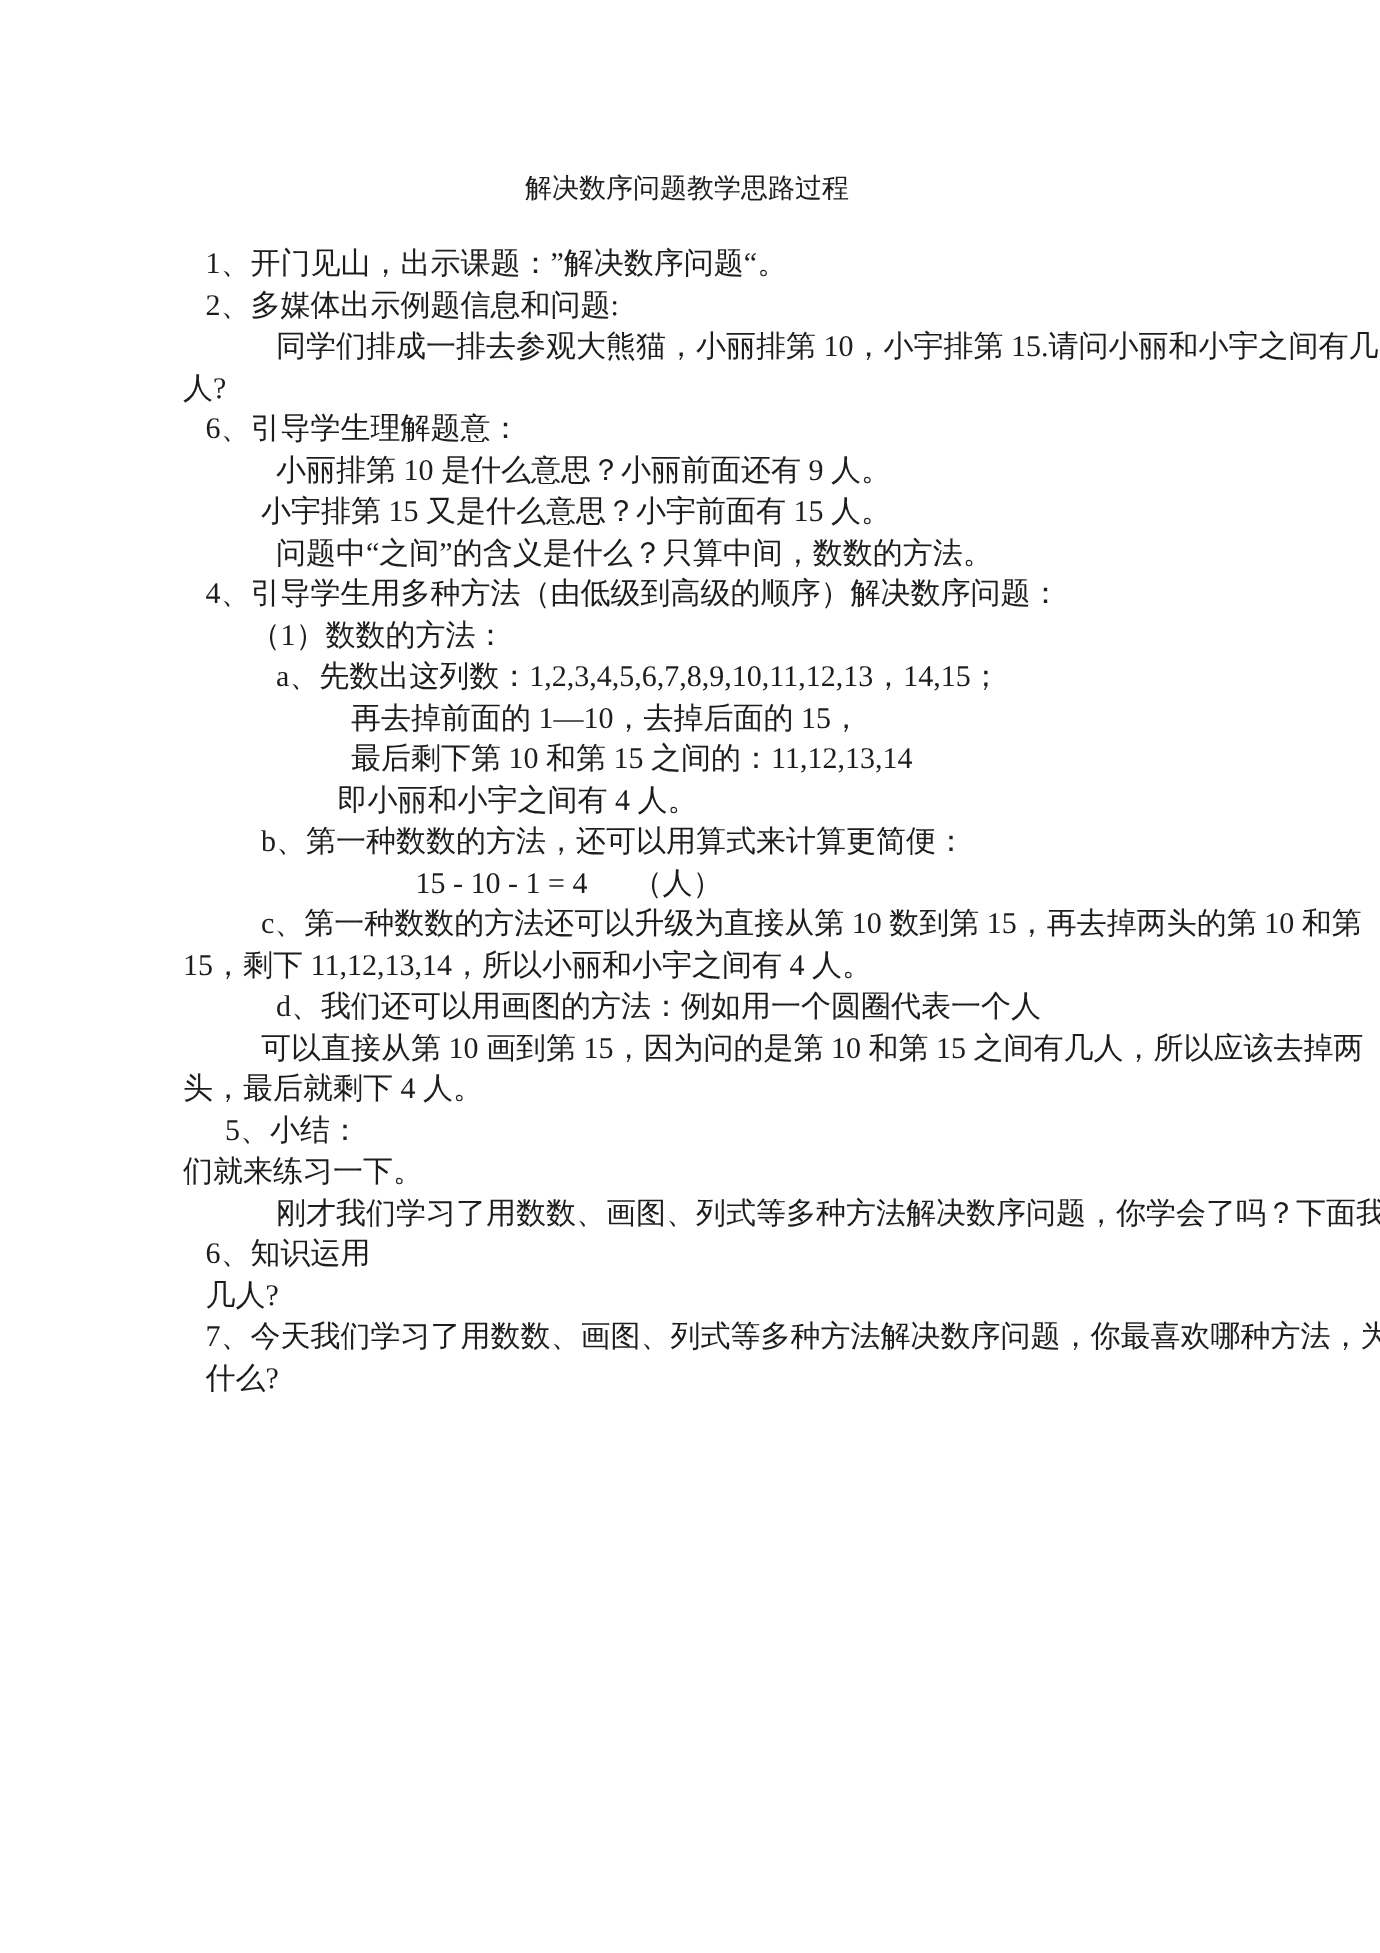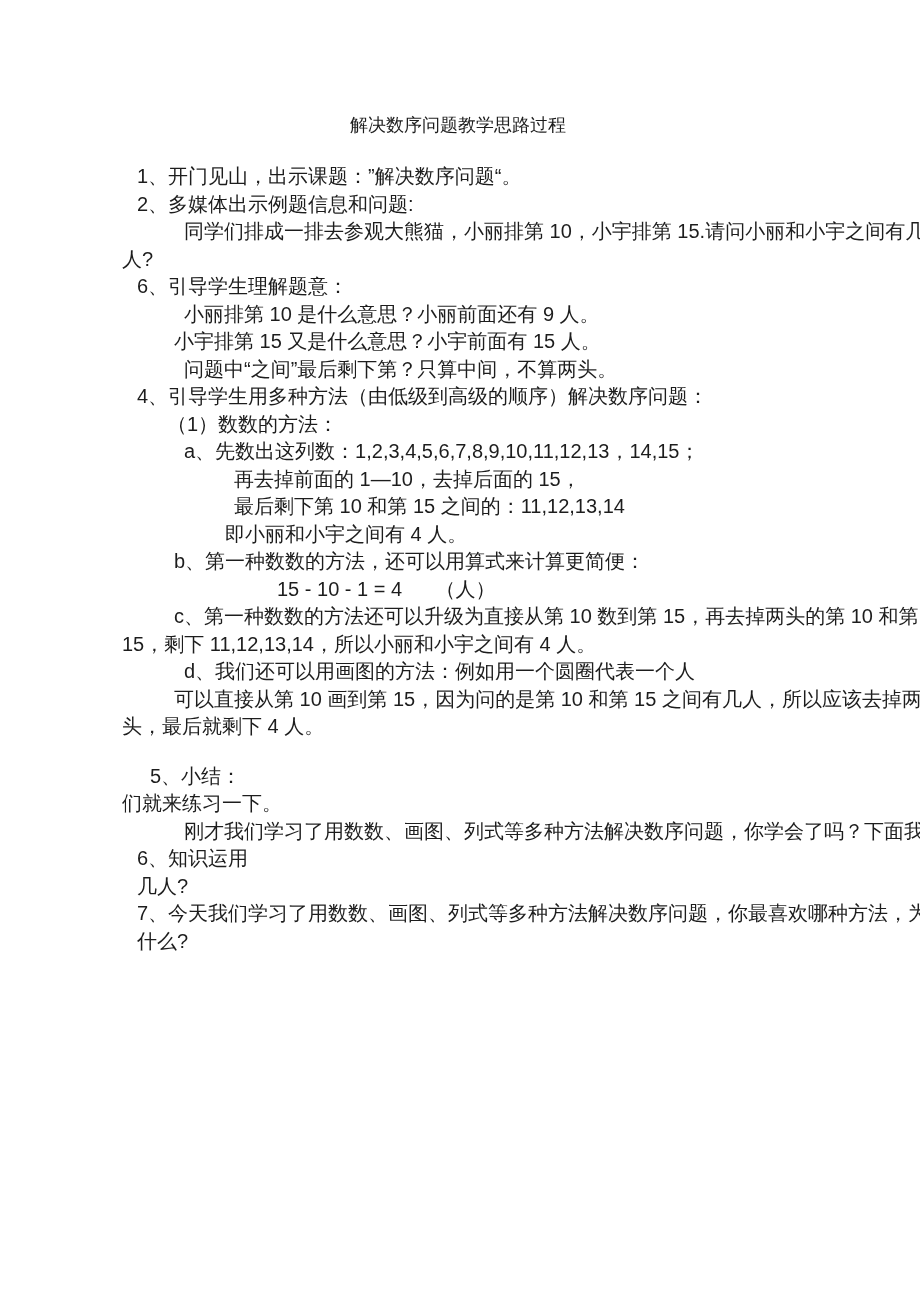--- a/index.html
+++ b/index.html
@@ -13,7 +13,7 @@
     height: 1302px;
     background: #ffffff;
     overflow: hidden;
-    font-family: Liberation Sans, sans-serif;
+    font-family: Liberation Serif, serif;
     color: #1d1d1d;
   }
   .doc {

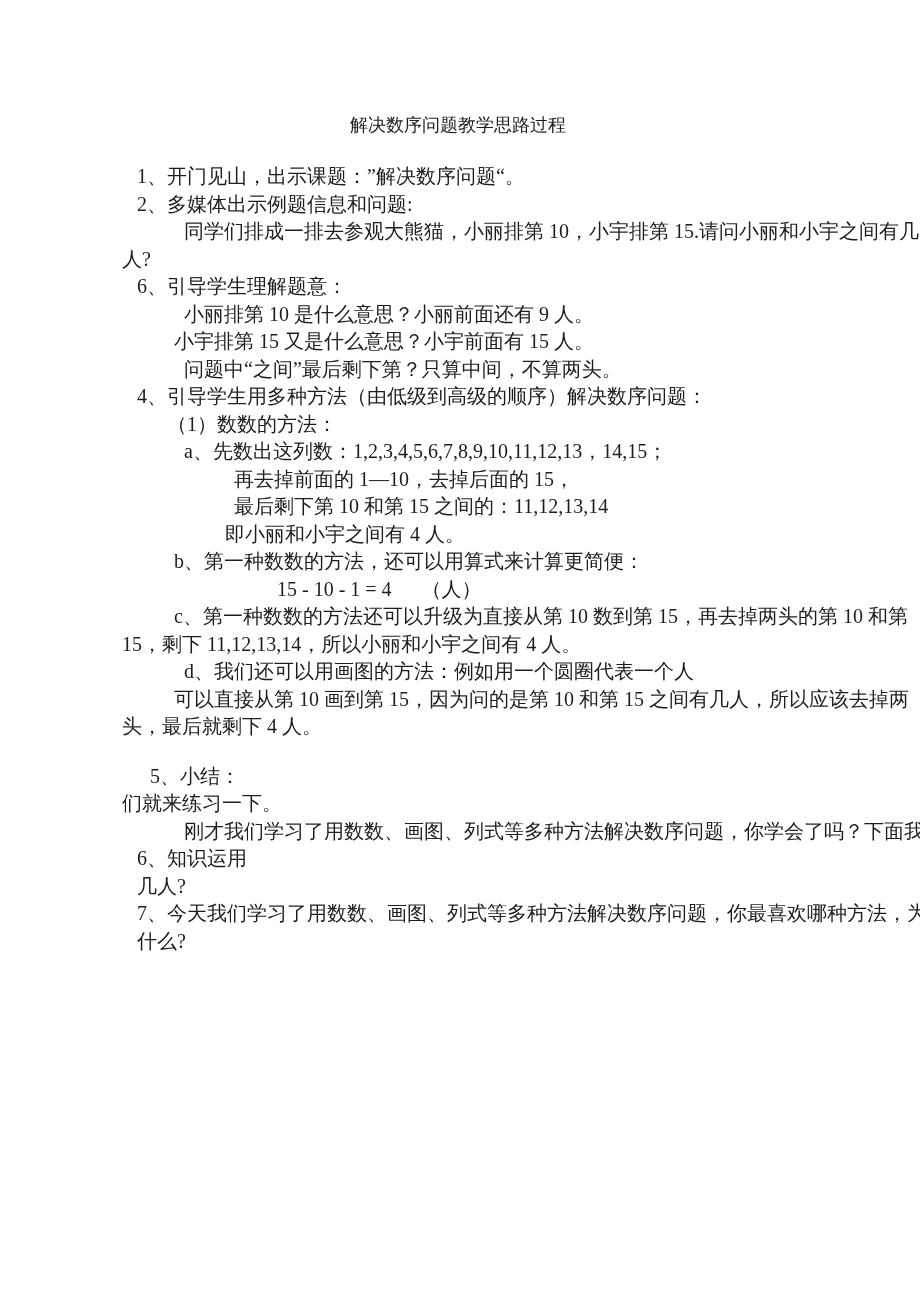--- a/index.html
+++ b/index.html
@@ -60,7 +60,7 @@
     <div class="line m1">6、引导学生理解题意：</div>
     <div class="line m5">小丽排第 10 是什么意思？小丽前面还有 9 人。</div>
     <div class="line m4">小宇排第 15 又是什么意思？小宇前面有 15 人。</div>
-    <div class="line m5">问题中“之间”最后剩下第？只算中间，不算两头。</div>
+    <div class="line m5">问题中“之间”的含义是什么？只算中间，数数的方法。</div>
     <div class="line m1">4、引导学生用多种方法（由低级到高级的顺序）解决数序问题：</div>
     <div class="line m3">（1）数数的方法：</div>
     <div class="line m5">a、先数出这列数：1,2,3,4,5,6,7,8,9,10,11,12,13，14,15；</div>

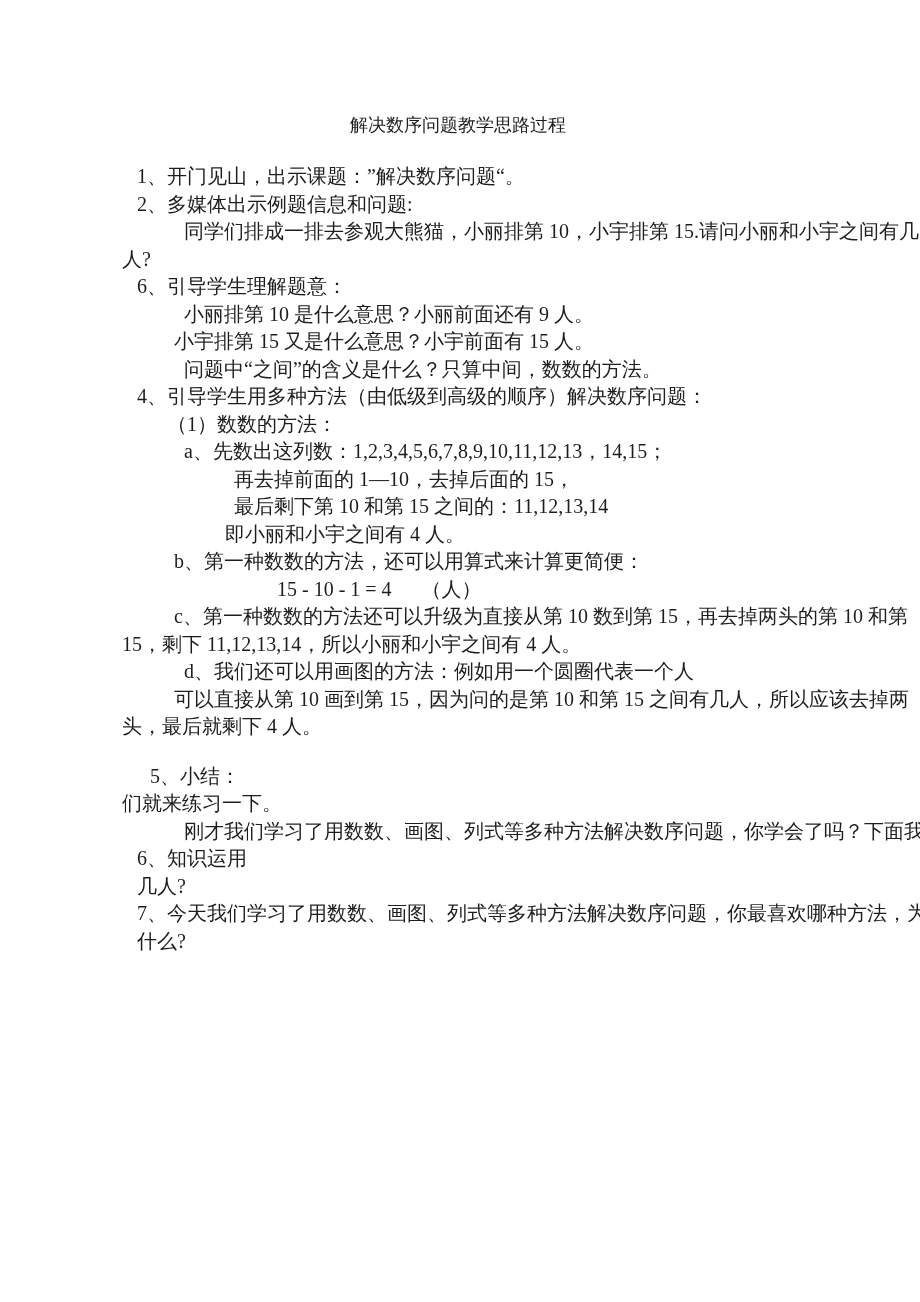--- a/index.html
+++ b/index.html
@@ -38,7 +38,7 @@
   
   .m0 { padding-left: 0; }
   .m1 { padding-left: 15px; }
-  .m2 { padding-left: 28px; margin-top: 22px; }
+  .m2 { padding-left: 28px; }
   .m3 { padding-left: 45px; }
   .m4 { padding-left: 52px; }
   .m5 { padding-left: 62px; }

